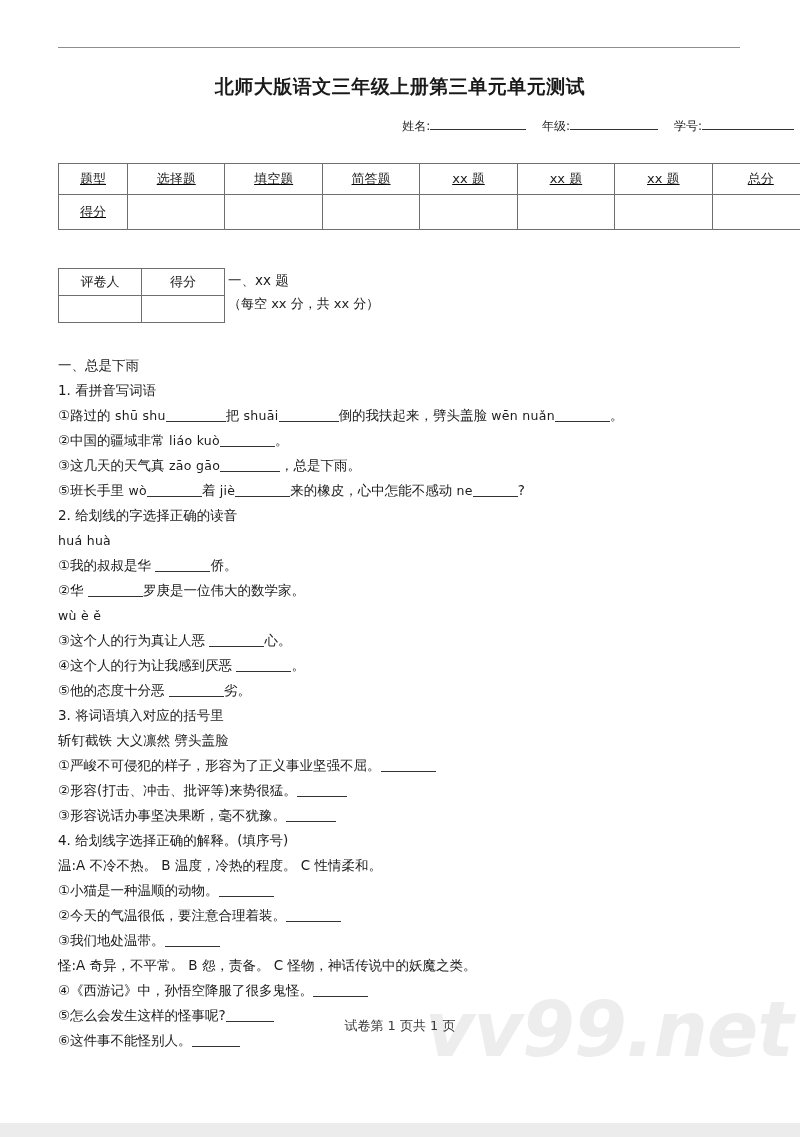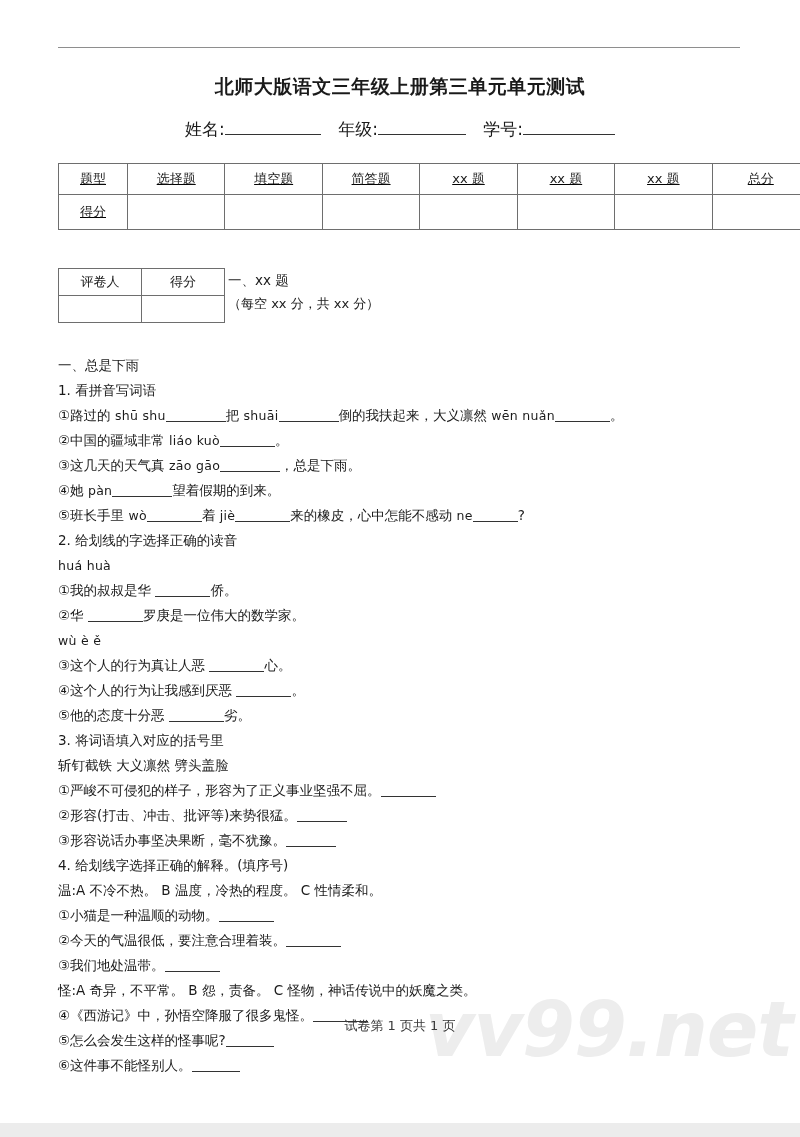--- a/index.html
+++ b/index.html
@@ -62,8 +62,8 @@
     left: 0;
     top: 118px;
     width: 800px;
-    text-align: center;
-    font-size: 17px;
+    text-align: right;
+    font-size: 12px;
     color: #1a1a1a;
   }
   .idline .field {

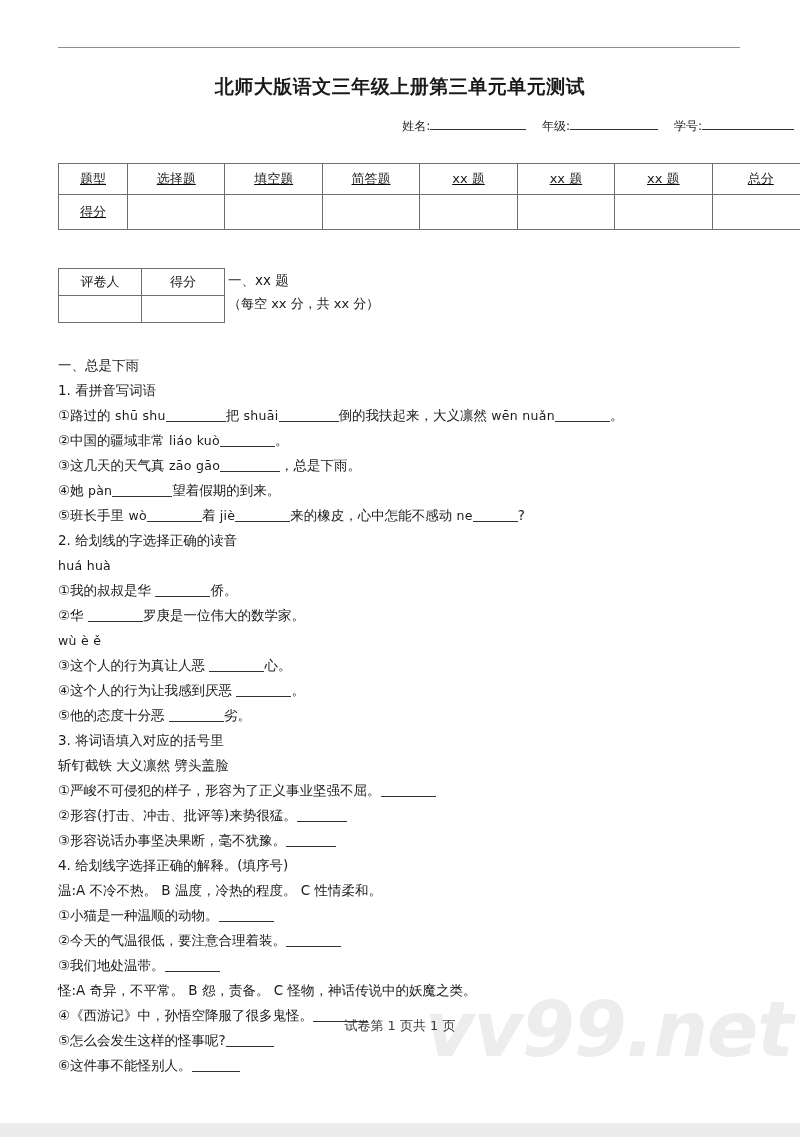--- a/index.html
+++ b/index.html
@@ -244,7 +244,7 @@
 
       <p>1. 看拼音写词语</p>
 
-      <p><span>①</span><span>路过的 </span><span class="py">shū shu</span><span class="u u-60"></span><span>把 </span><span class="py">shuāi</span><span class="u u-60"></span><span>倒的我扶起来，大义凛然 </span><span class="py">wēn nuǎn</span><span class="u u-55"></span><span>。</span></p>
+      <p><span>①</span><span>路过的 </span><span class="py">shū shu</span><span class="u u-60"></span><span>把 </span><span class="py">shuāi</span><span class="u u-60"></span><span>倒的我扶起来，劈头盖脸 </span><span class="py">wēn nuǎn</span><span class="u u-55"></span><span>。</span></p>
 
       <p><span>②</span><span>中国的疆域非常 </span><span class="py">liáo kuò</span><span class="u u-55"></span><span>。</span></p>
 

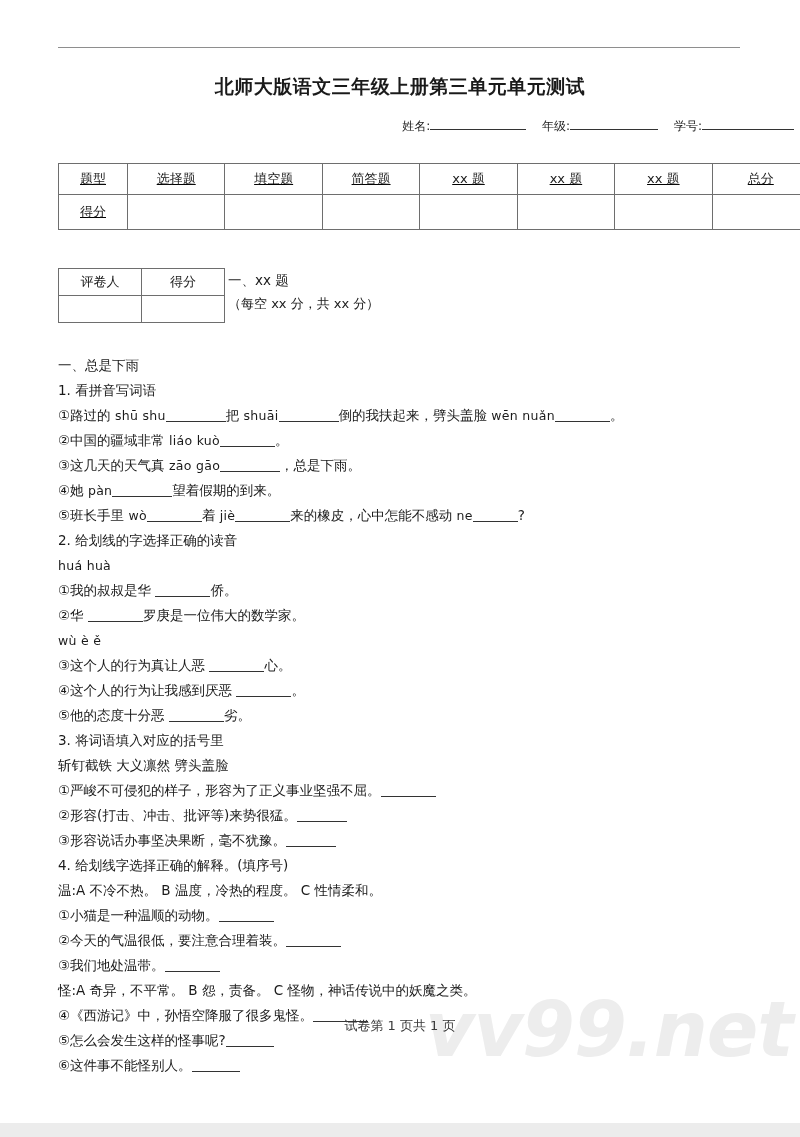--- a/index.html
+++ b/index.html
@@ -250,7 +250,6 @@
 
       <p><span>③</span><span>这几天的天气真 </span><span class="py">zāo gāo</span><span class="u u-60"></span><span>，总是下雨。</span></p>
 
-      <p><span>④</span><span>她 </span><span class="py">pàn</span><span class="u u-60"></span><span>望着假期的到来。</span></p>
 
       <p><span>⑤</span><span>班长手里 </span><span class="py">wò</span><span class="u u-55"></span><span>着 </span><span class="py">jiè</span><span class="u u-55"></span><span>来的橡皮，心中怎能不感动 </span><span class="py">ne</span><span class="u u-45"></span><span>?</span></p>
 

